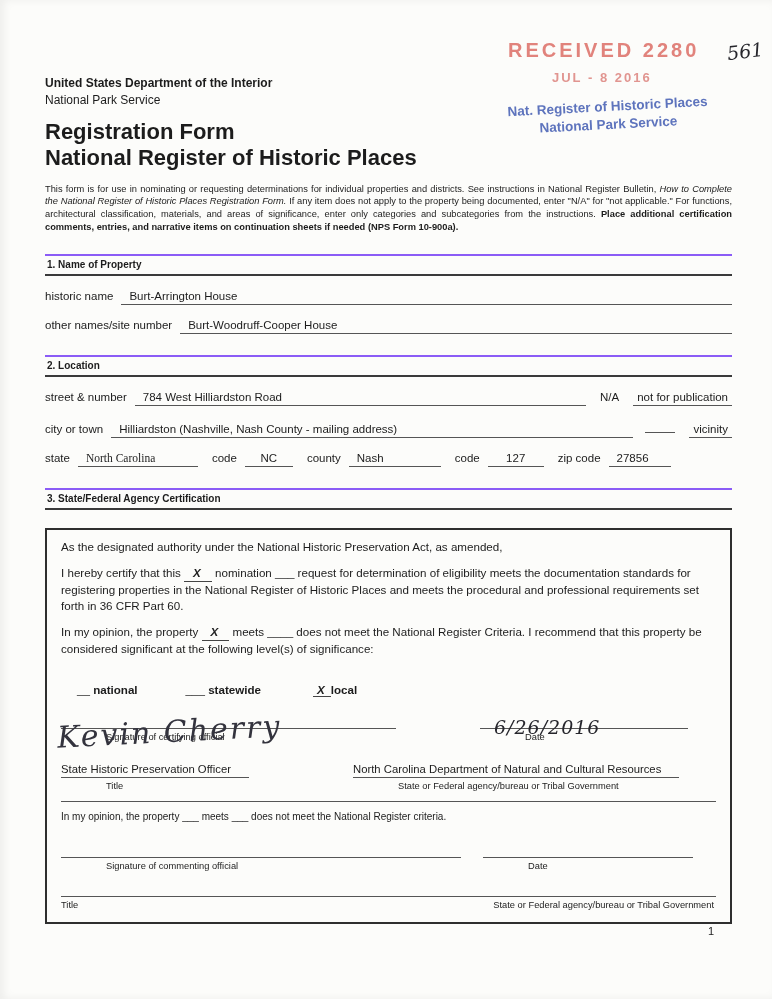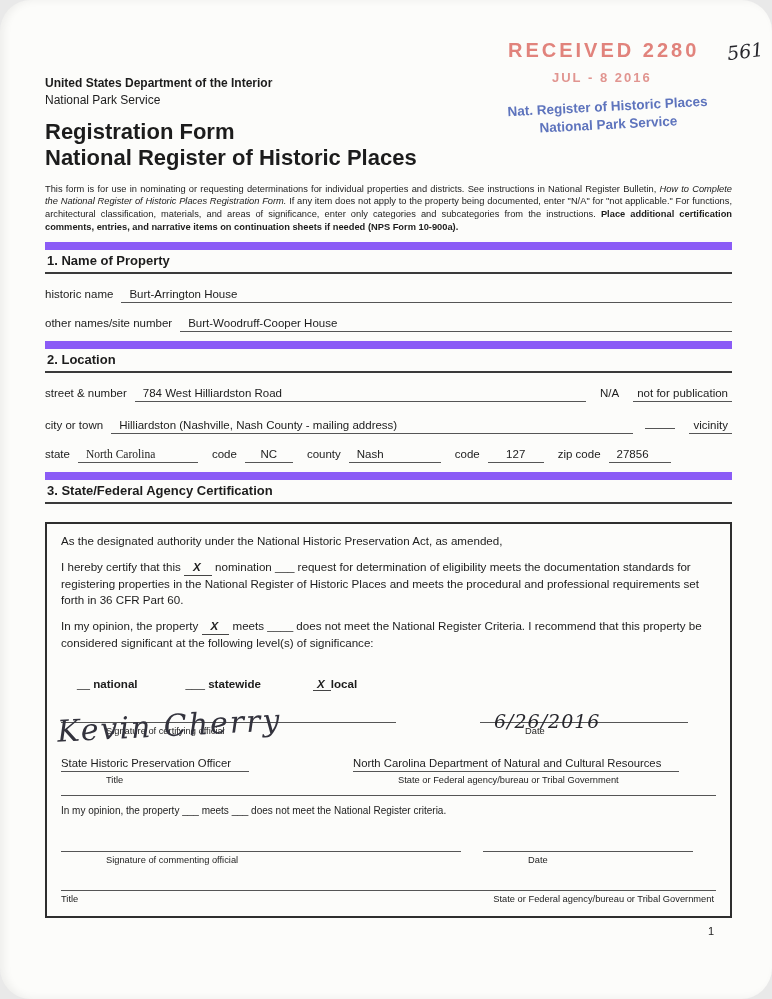--- a/index.html
+++ b/index.html
@@ -10,7 +10,6 @@
     position: relative; width: 772px; height: 999px; margin: 0 auto;
     background: #fcfcfa; color: #1c1c1c; overflow: hidden;
     box-shadow: inset 4px 0 8px rgba(0,0,0,0.06);
-    border-radius: 31px;
   }
   .content { position: absolute; left: 45px; top: 76px; width: 687px; }
 

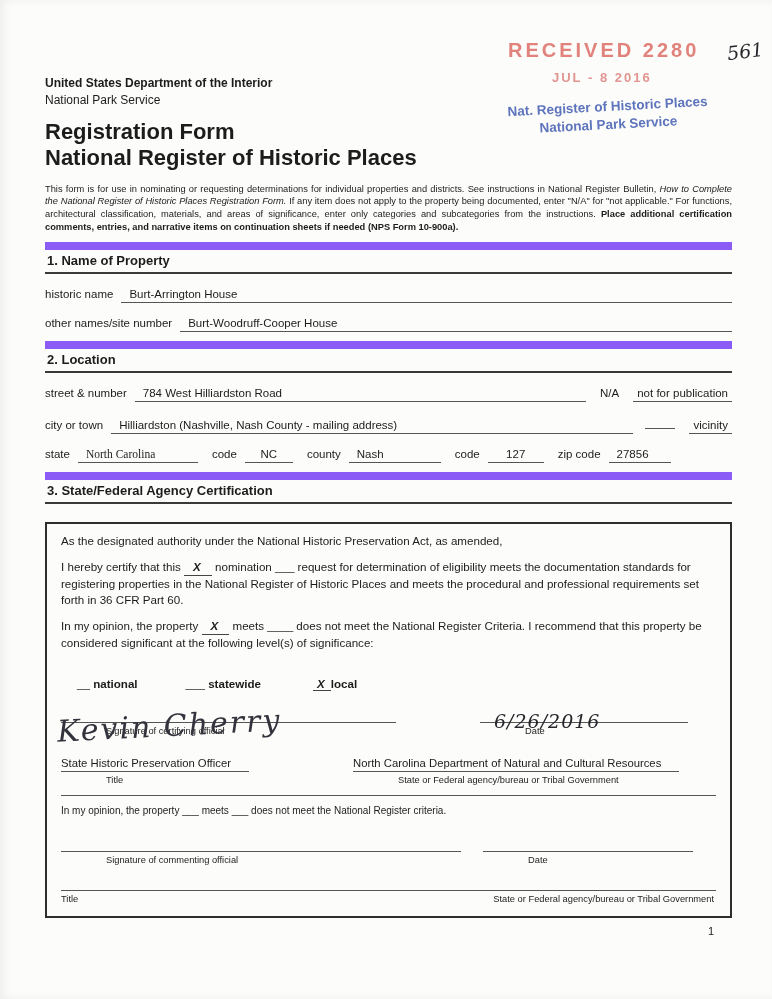--- a/index.html
+++ b/index.html
@@ -28,7 +28,7 @@
   .instructions .bd { font-weight: bold; }
 
   
-  .section-heading { font-size: 13px; font-weight: bold; border-top: 8px solid #8b5cf6; border-bottom: 2px solid #3a3a3a; padding: 3px 0 4px 2px; margin-top: 9px; }
+  .section-heading { font-size: 10px; font-weight: bold; border-top: 2px solid #8b5cf6; border-bottom: 2px solid #3a3a3a; padding: 3px 0 4px 2px; margin-top: 21px; }
 
   
   .field-row { display: flex; align-items: baseline; font-size: 11.5px; margin-top: 14px; }

